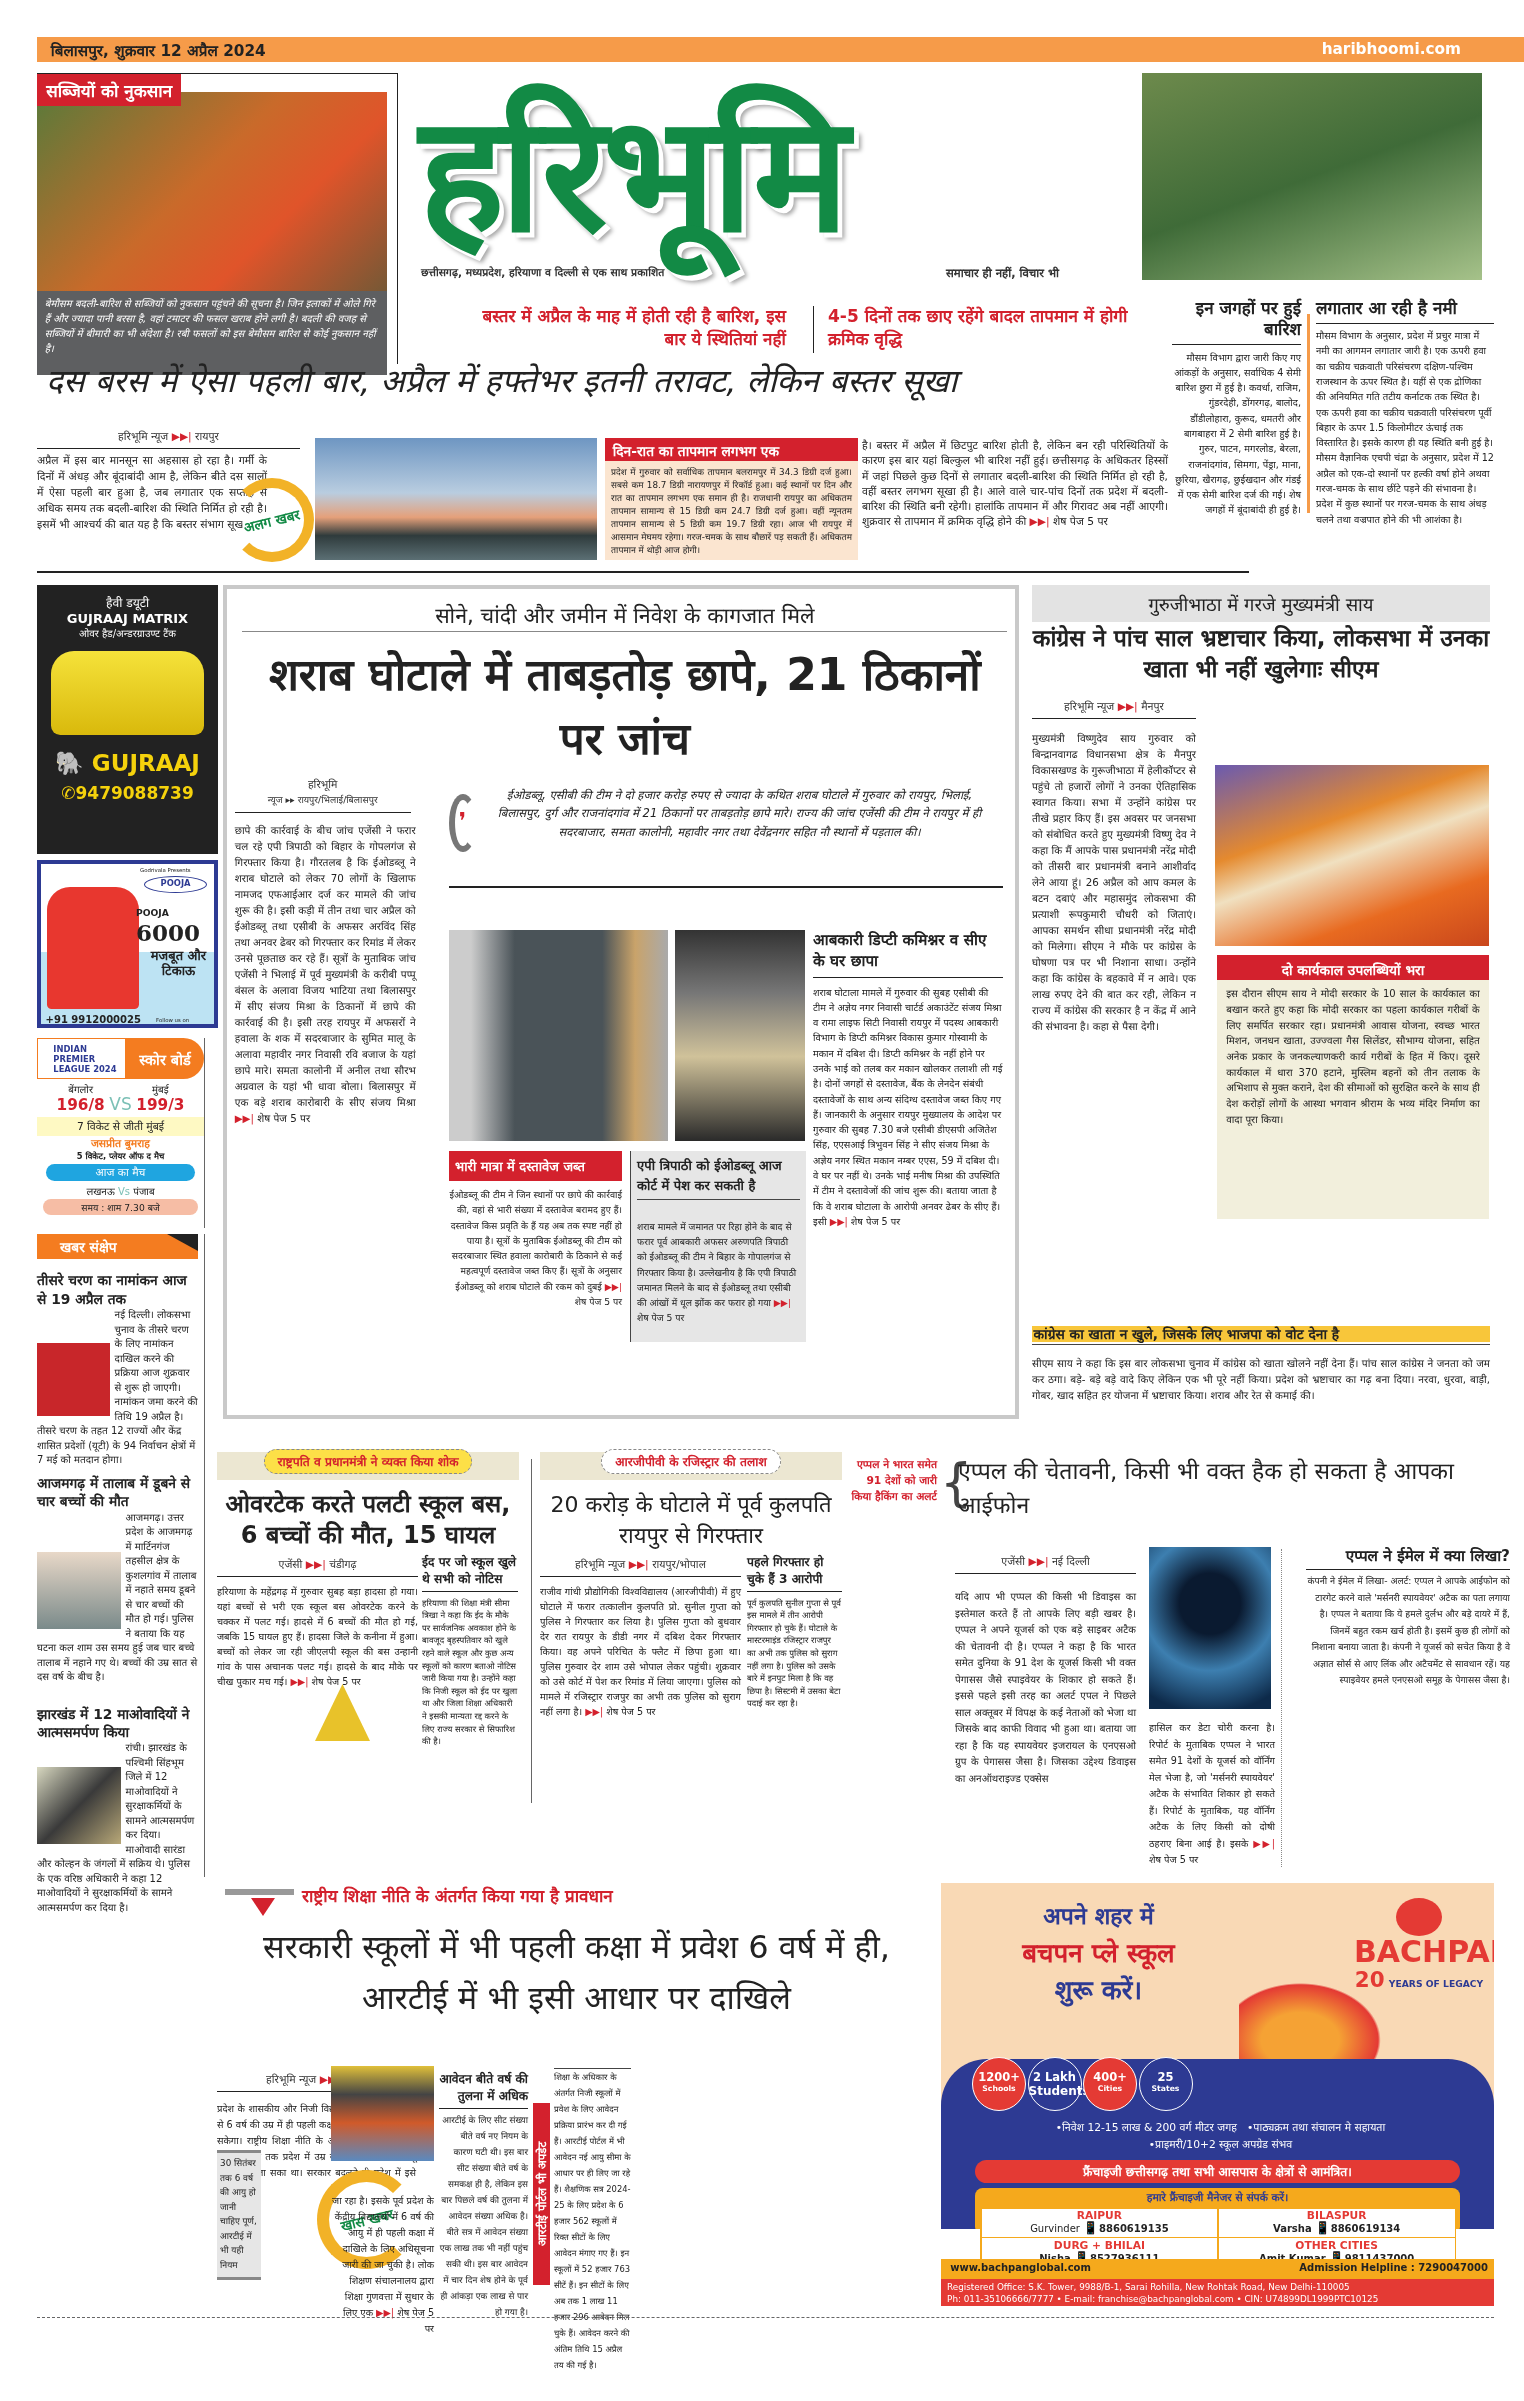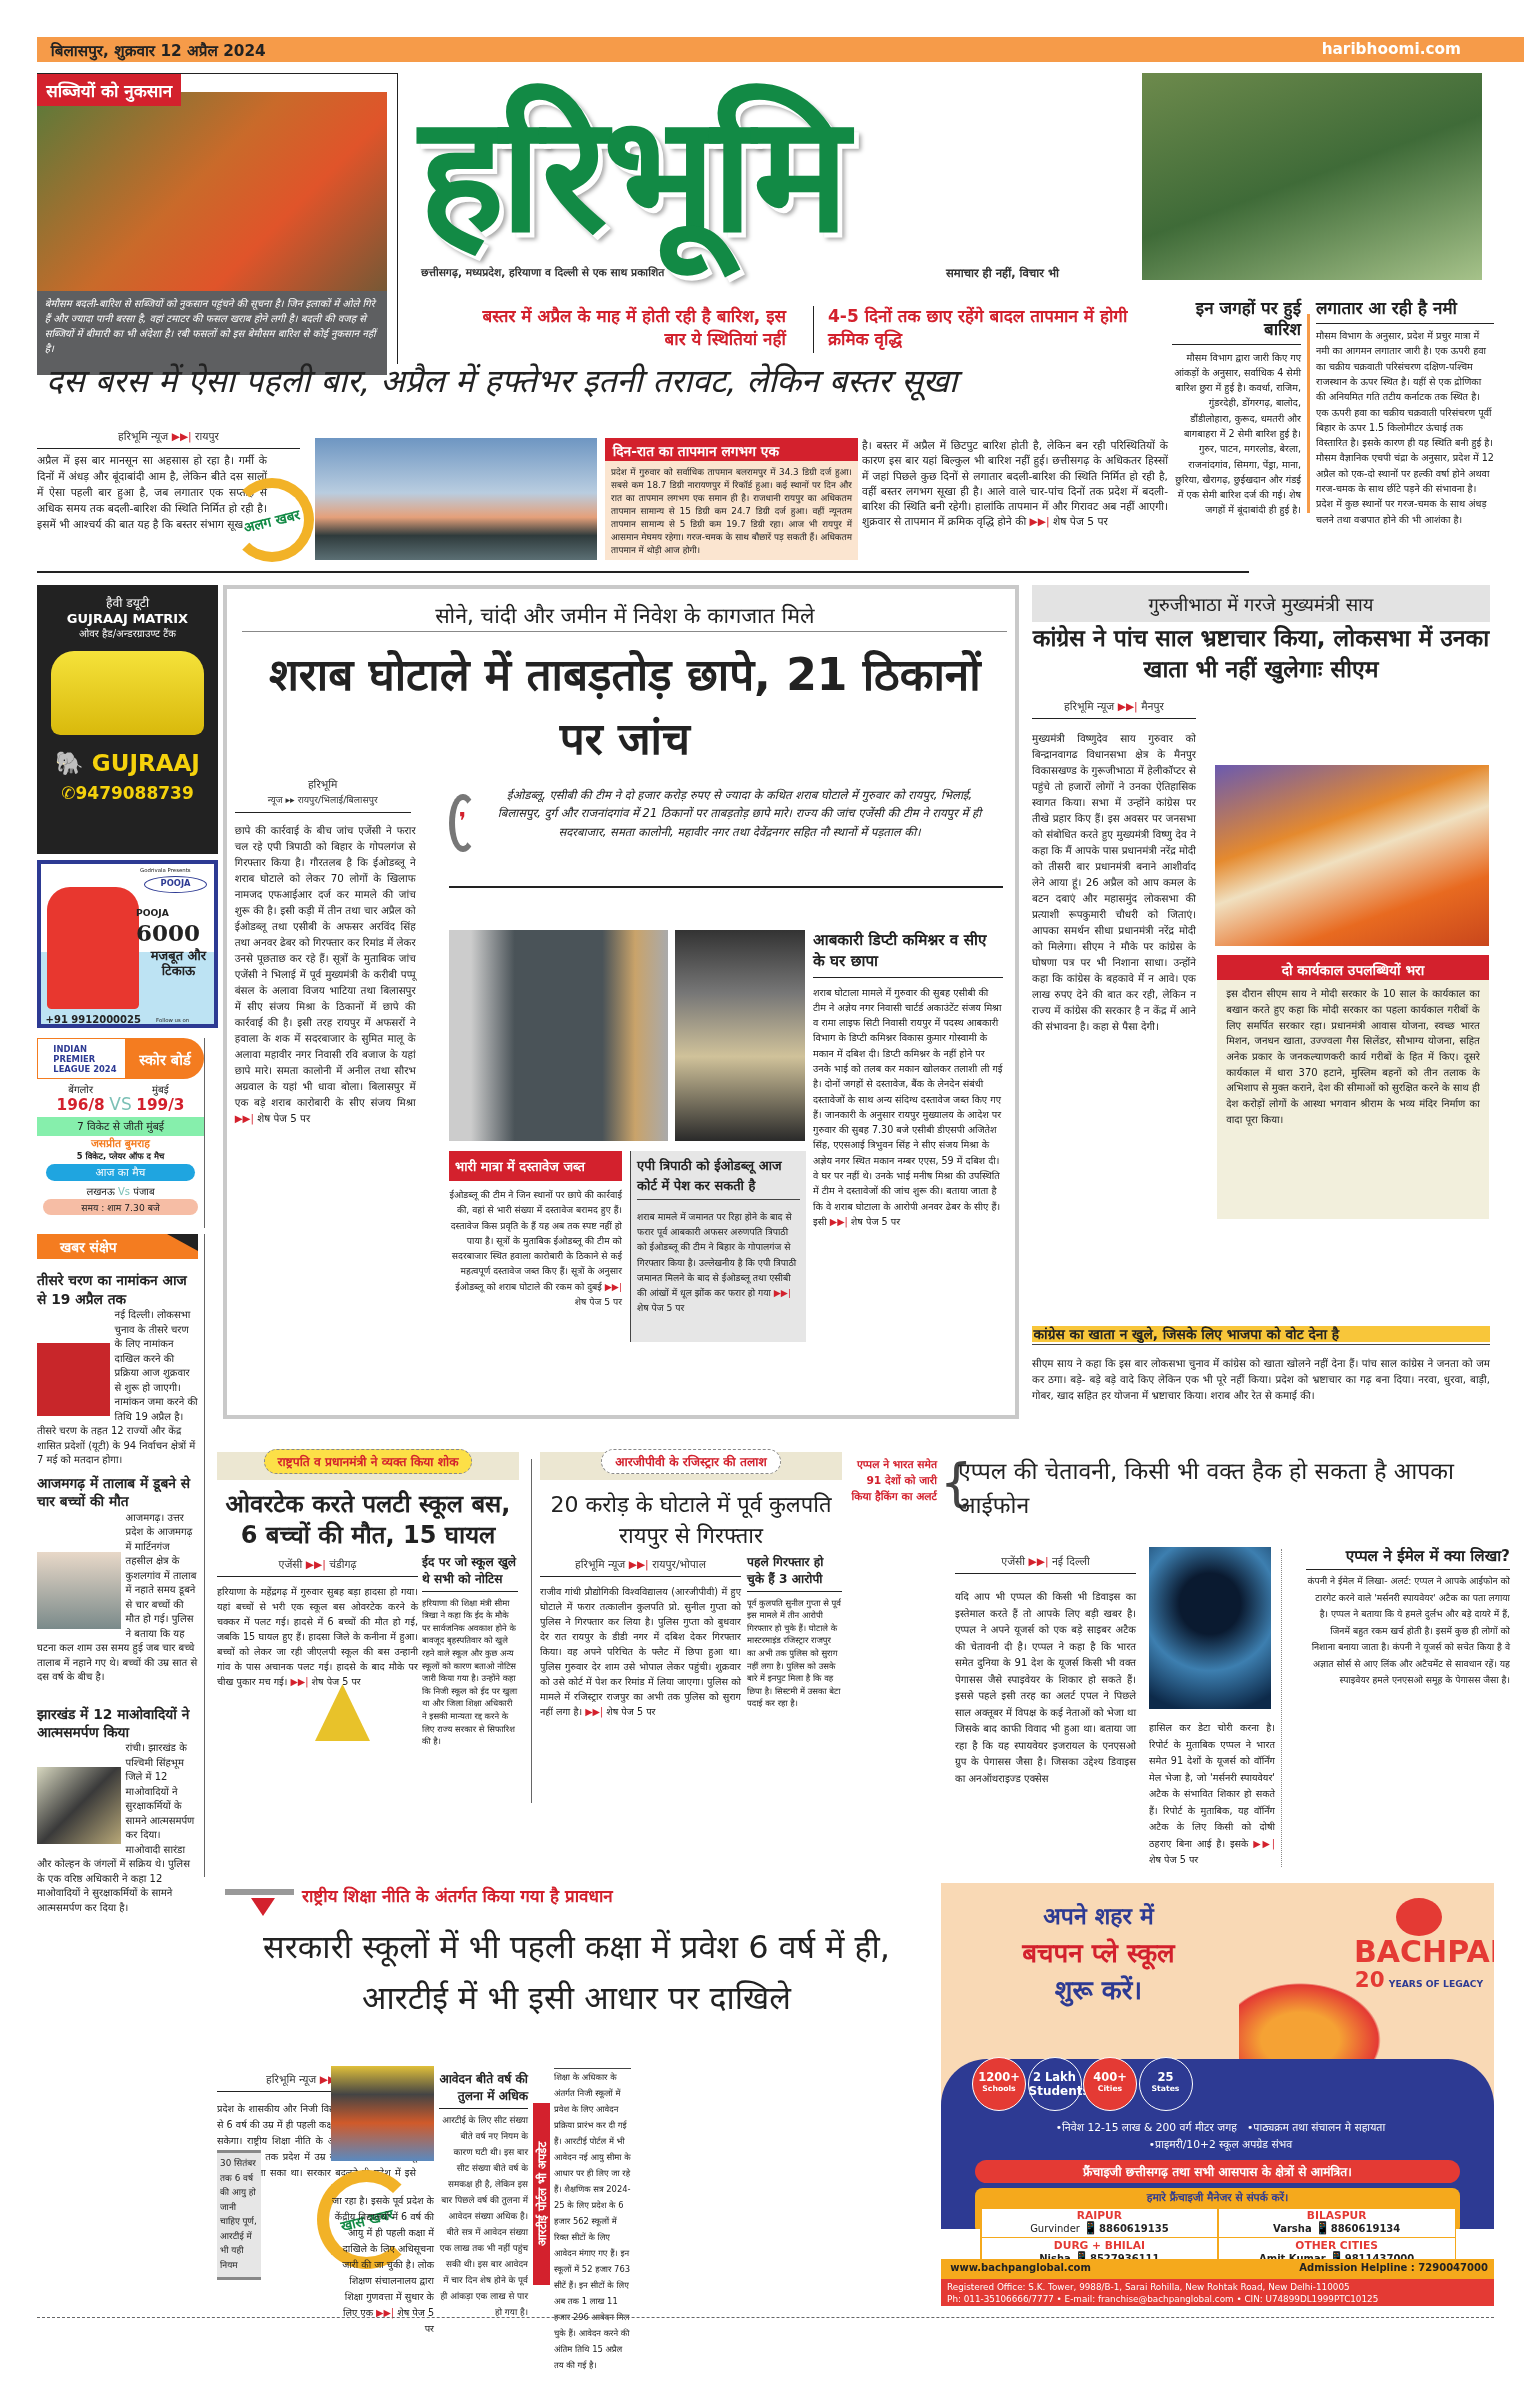--- a/index.html
+++ b/index.html
@@ -121,7 +121,7 @@
         <div style="font-size:15.3px;font-weight:bold;color:#d3212d">199/3</div>
       </div>
   </div>
-  <div style="background:#86efac;text-align:center;font-size:10.7px;padding:2.3px 0;margin-top:3.1px">7 विकेट से जीती मुंबई</div>
+  <div style="background:#fef9c3;text-align:center;font-size:10.7px;padding:2.3px 0;margin-top:3.1px">7 विकेट से जीती मुंबई</div>
   <div style="text-align:center;color:#f47c20;font-weight:bold;font-size:10.7px">जसप्रीत बुमराह</div>
   <div style="text-align:center;font-size:8.4px;font-weight:bold">5 विकेट, प्लेयर ऑफ द मैच</div>
   <div class="pill" style="background:#1fa5e0;color:#fff;text-align:center;font-size:10.7px;margin:3.1px 9.2px;padding:1.5px 0">आज का मैच</div>

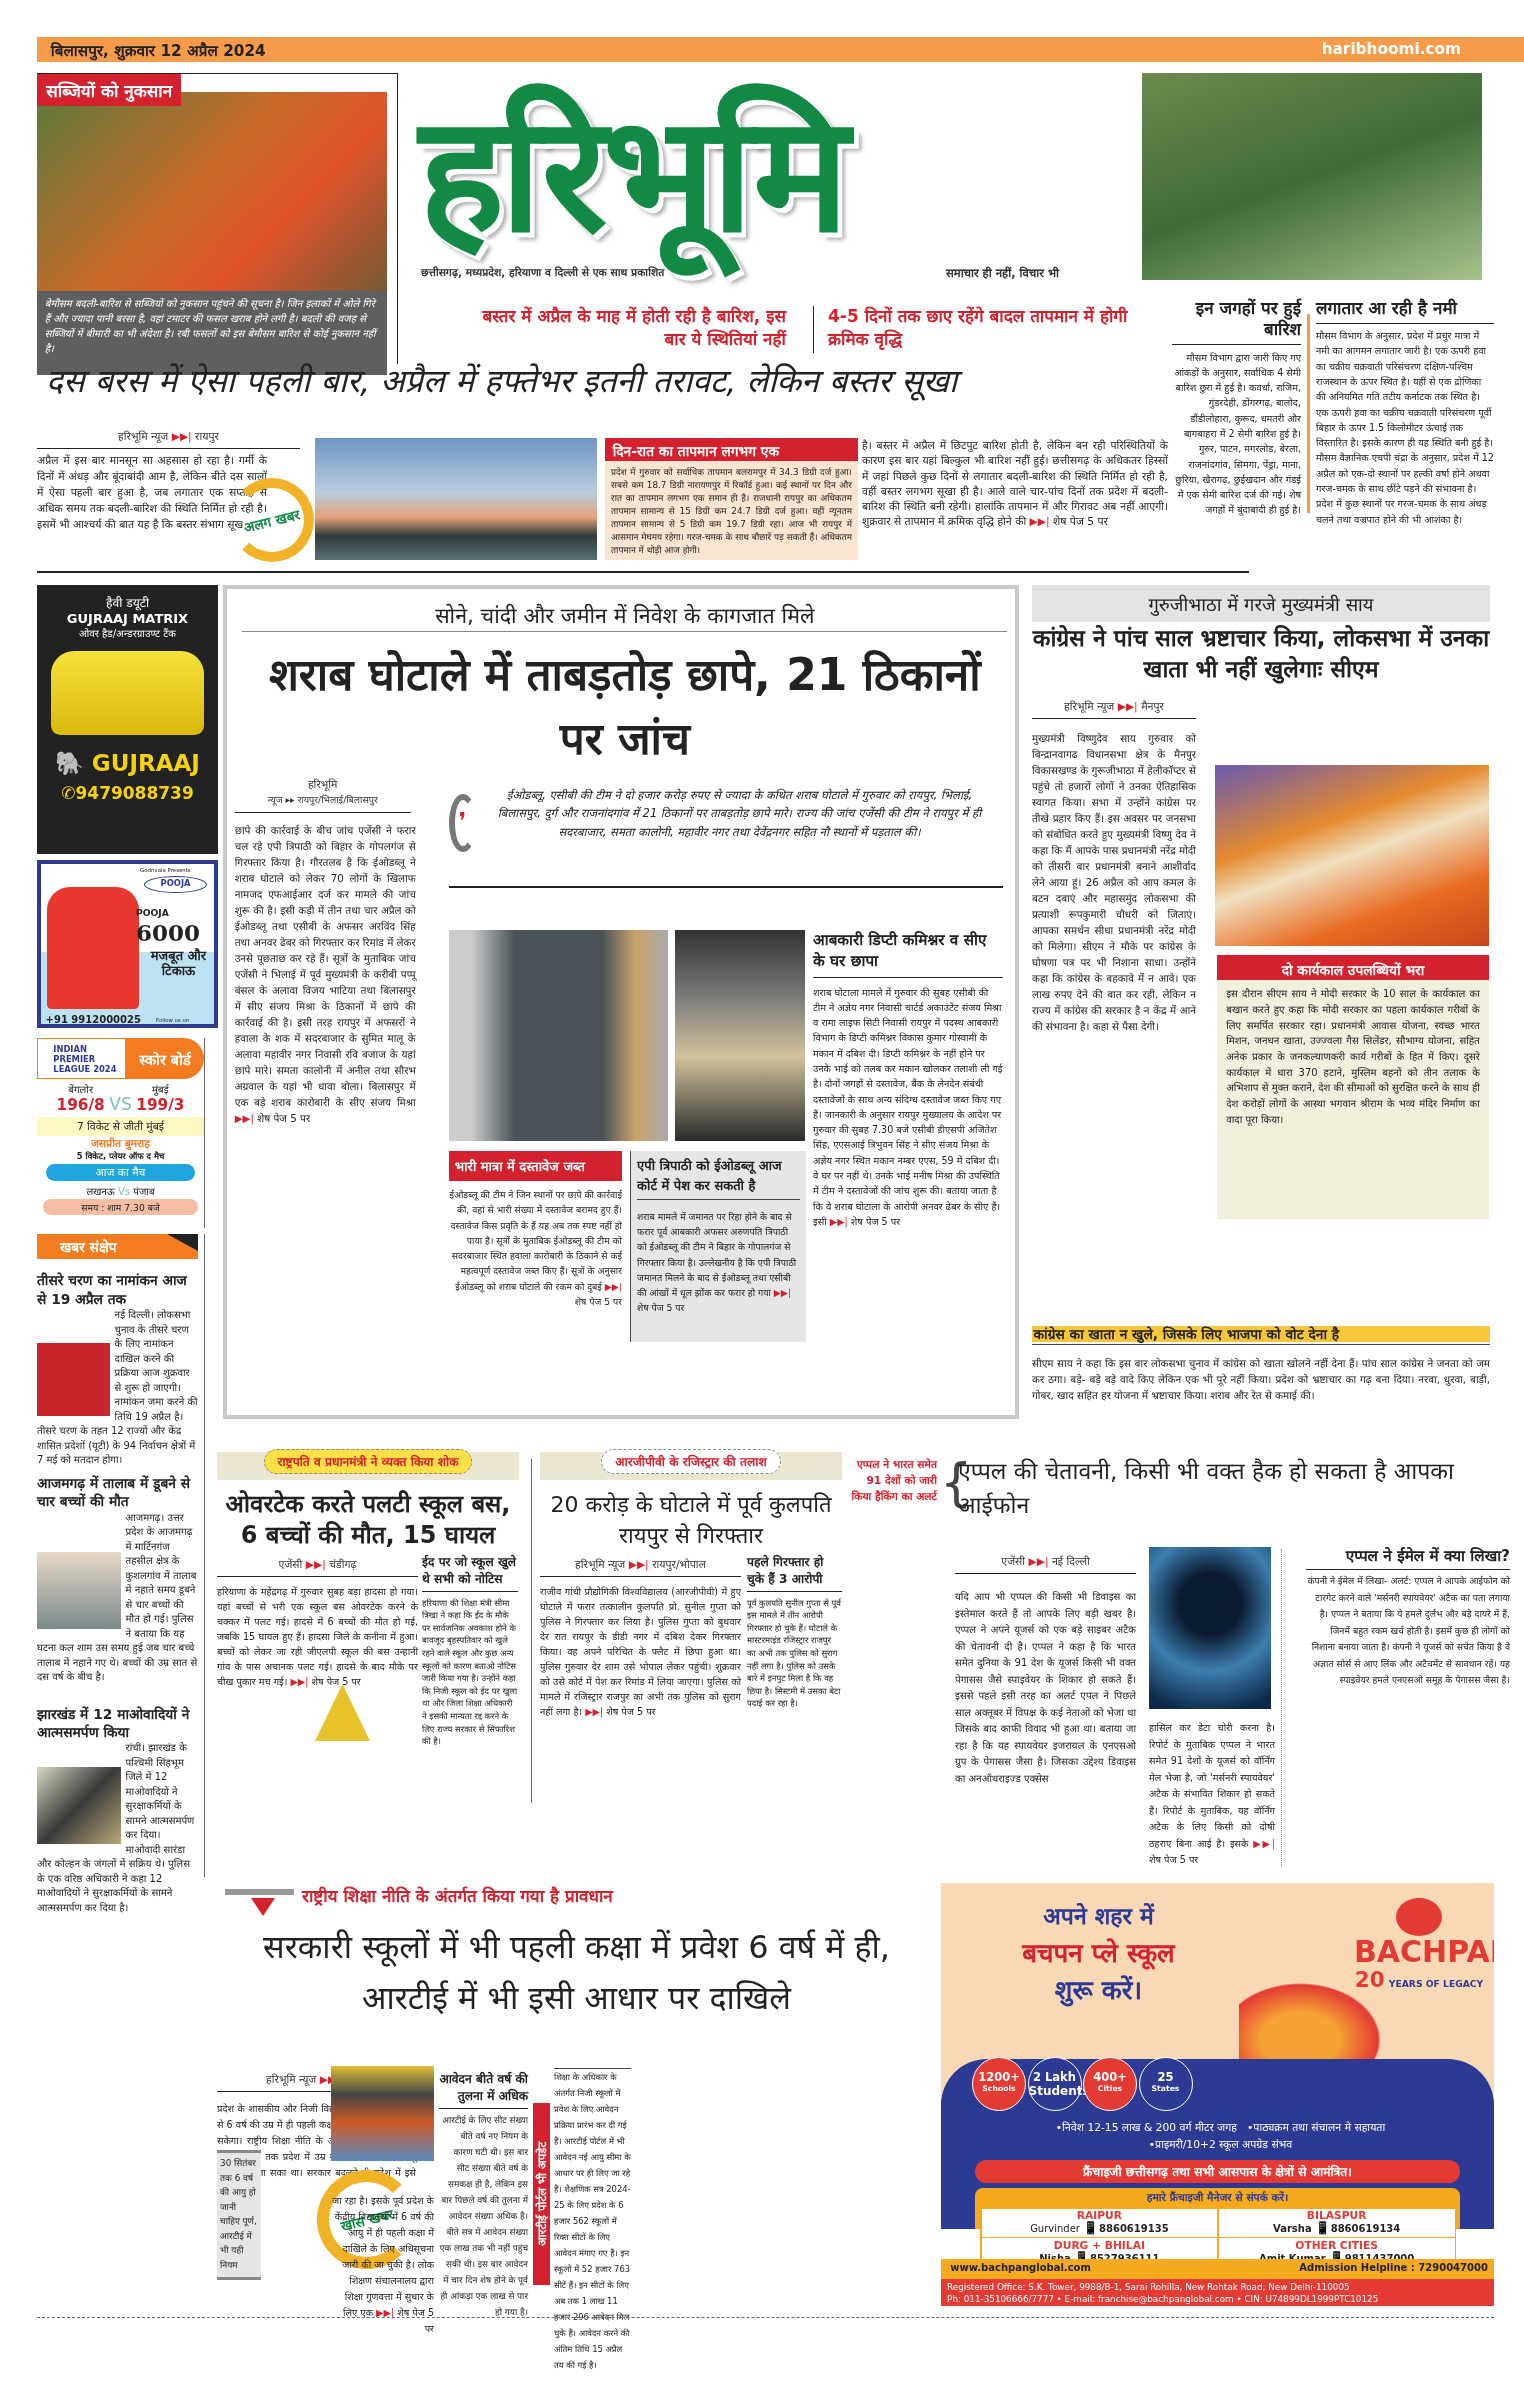--- a/index.html
+++ b/index.html
@@ -184,7 +184,7 @@
   </div>
   <div class="abs boxgray" style="left:403px;top:562px;width:176px;height:191px;padding:4.6px 6.1px;border-left:1.5px solid #444">
     <div class="headline" style="font-size:13px;line-height:20px;border-bottom:1.5px solid #444;padding-bottom:3.1px">एपी त्रिपाठी को ईओडब्लू आज कोर्ट में पेश कर सकती है</div>
-    <div class="txt-s" style="margin-top:9px;text-align:left;font-size:9.2px;line-height:15.3px">
+    <div class="txt-s" style="margin-top:19px;text-align:left;font-size:9.2px;line-height:15.3px">
       <span>शराब मामले में जमानत पर रिहा होने के बाद से फरार पूर्व आबकारी अफसर अरुणपति त्रिपाठी को ईओडब्लू की टीम ने बिहार के गोपालगंज से गिरफ्तार किया है। उल्लेखनीय है कि एपी त्रिपाठी जमानत मिलने के बाद से ईओडब्लू तथा एसीबी की आंखों में धूल झोंक कर फरार हो गया</span>
       <span class="cont">▶▶|</span>
       <span>शेष पेज 5 पर</span>

